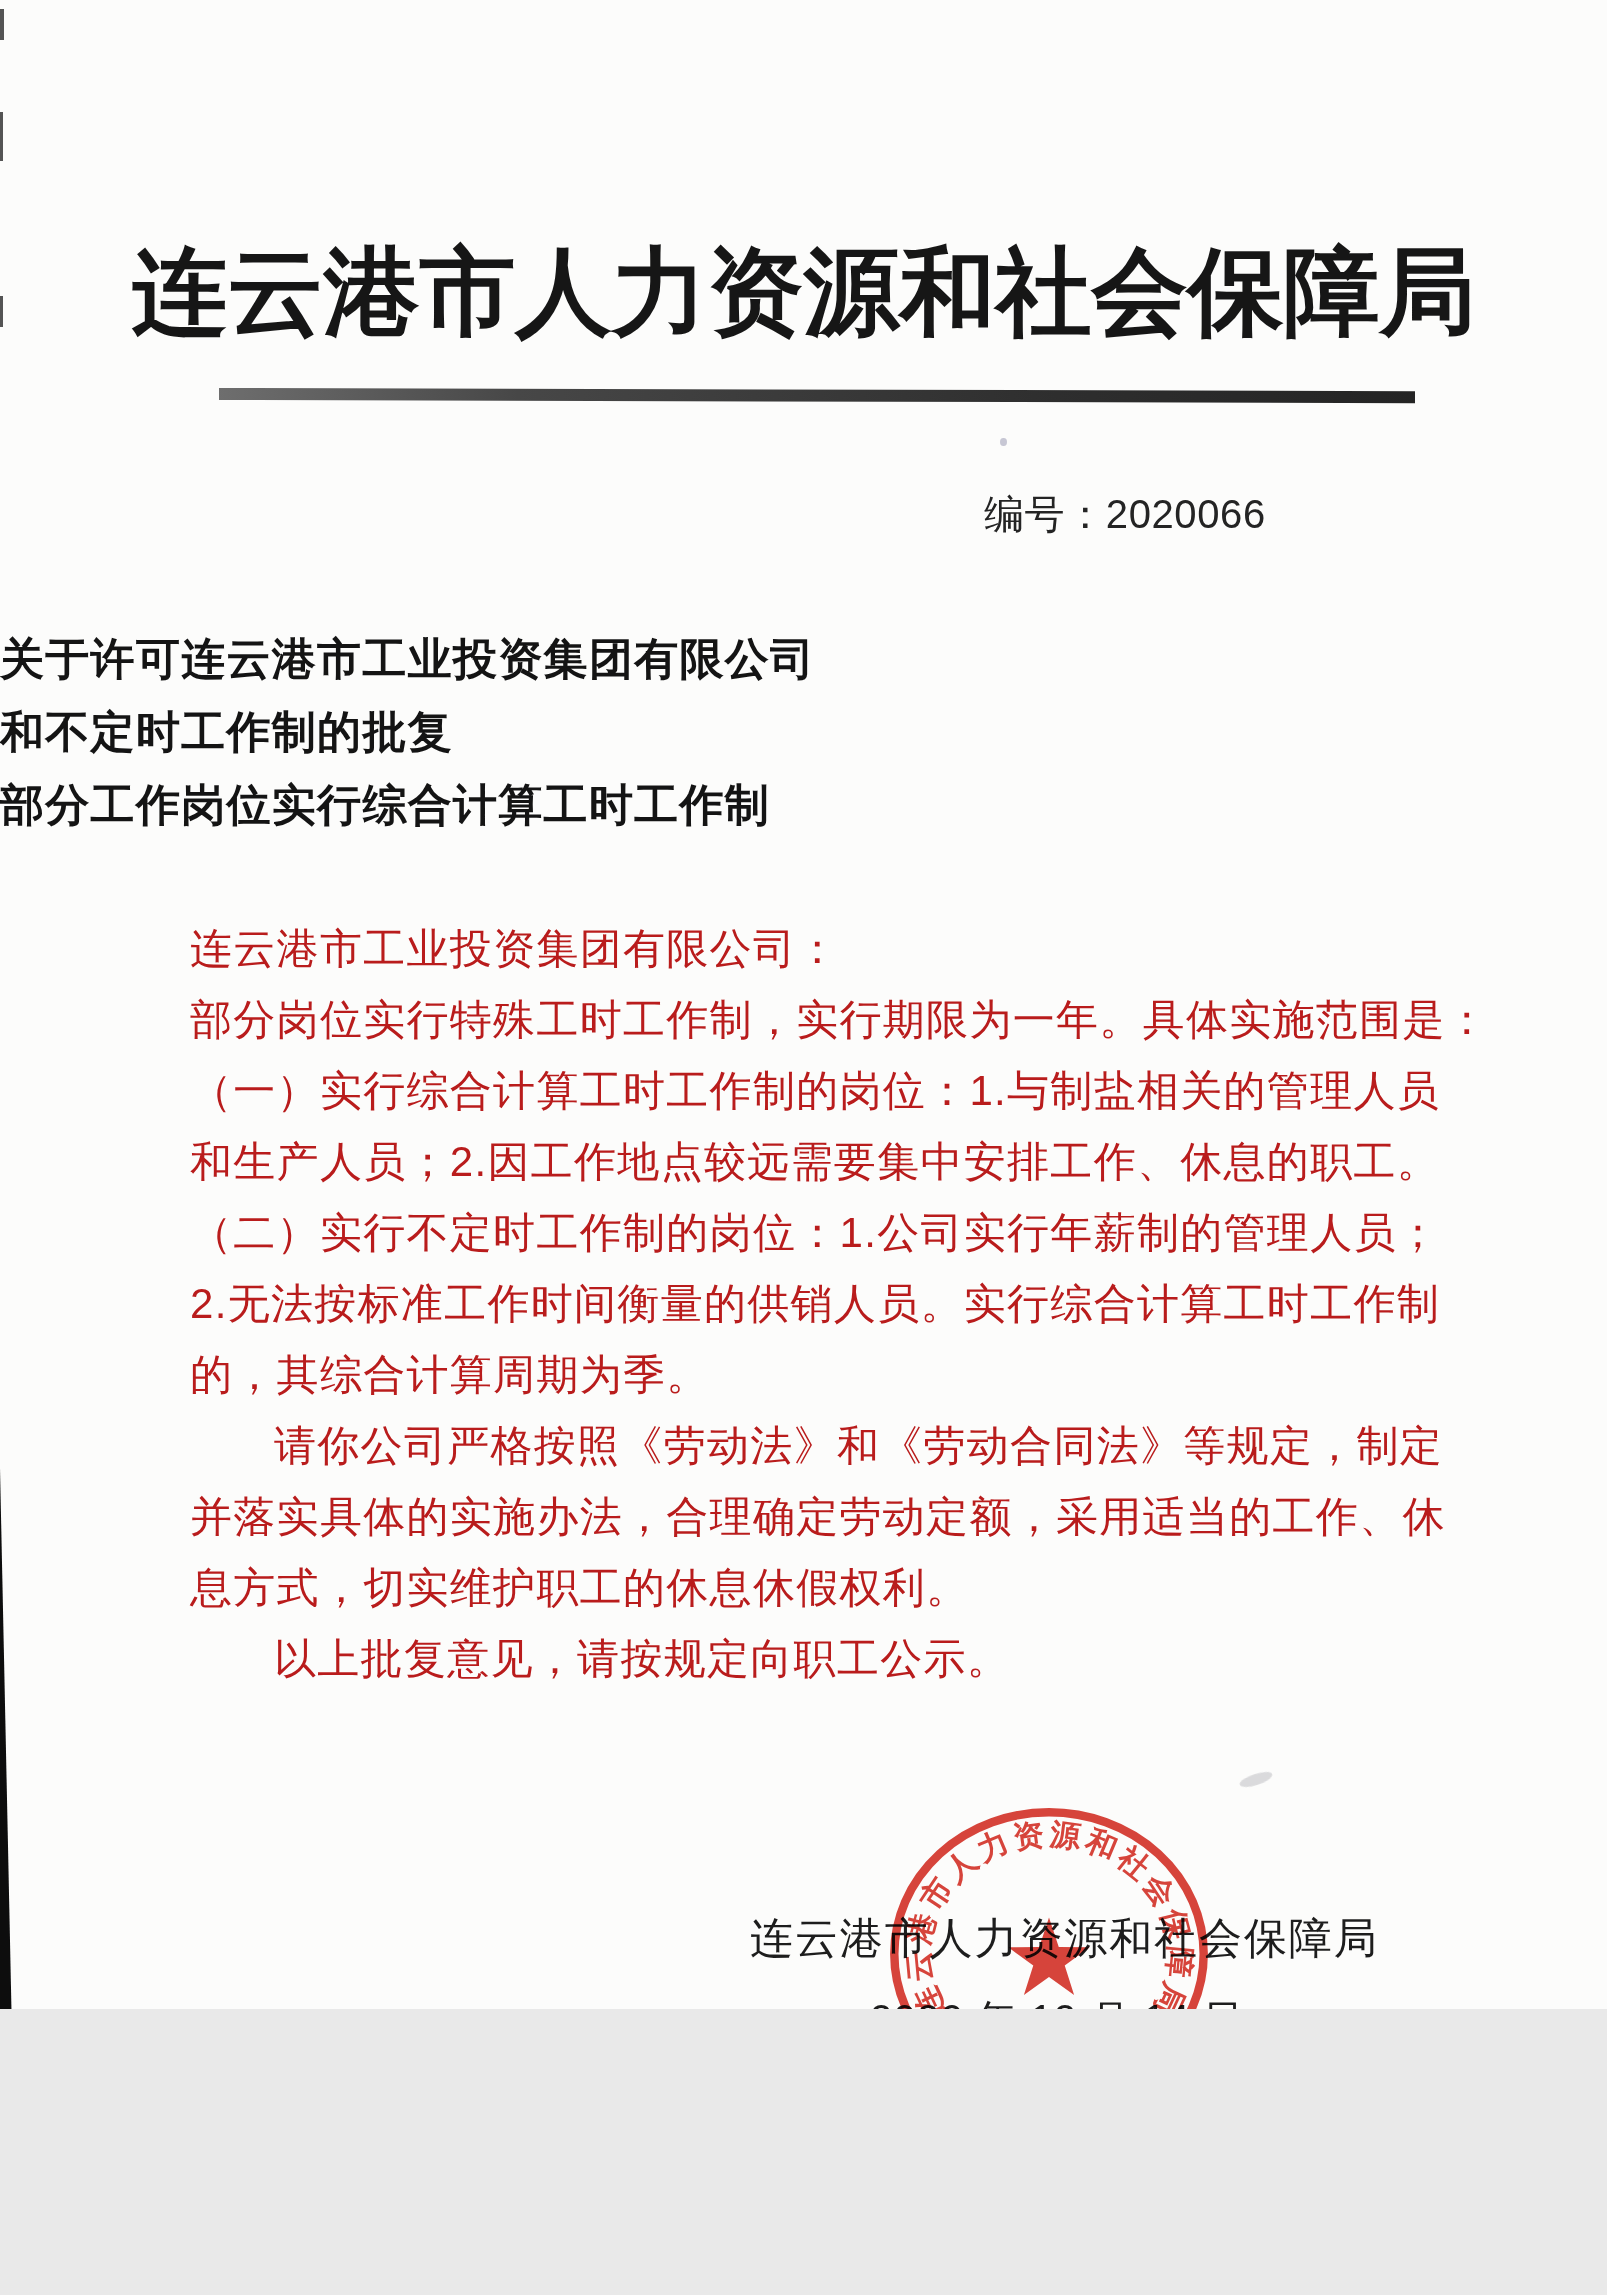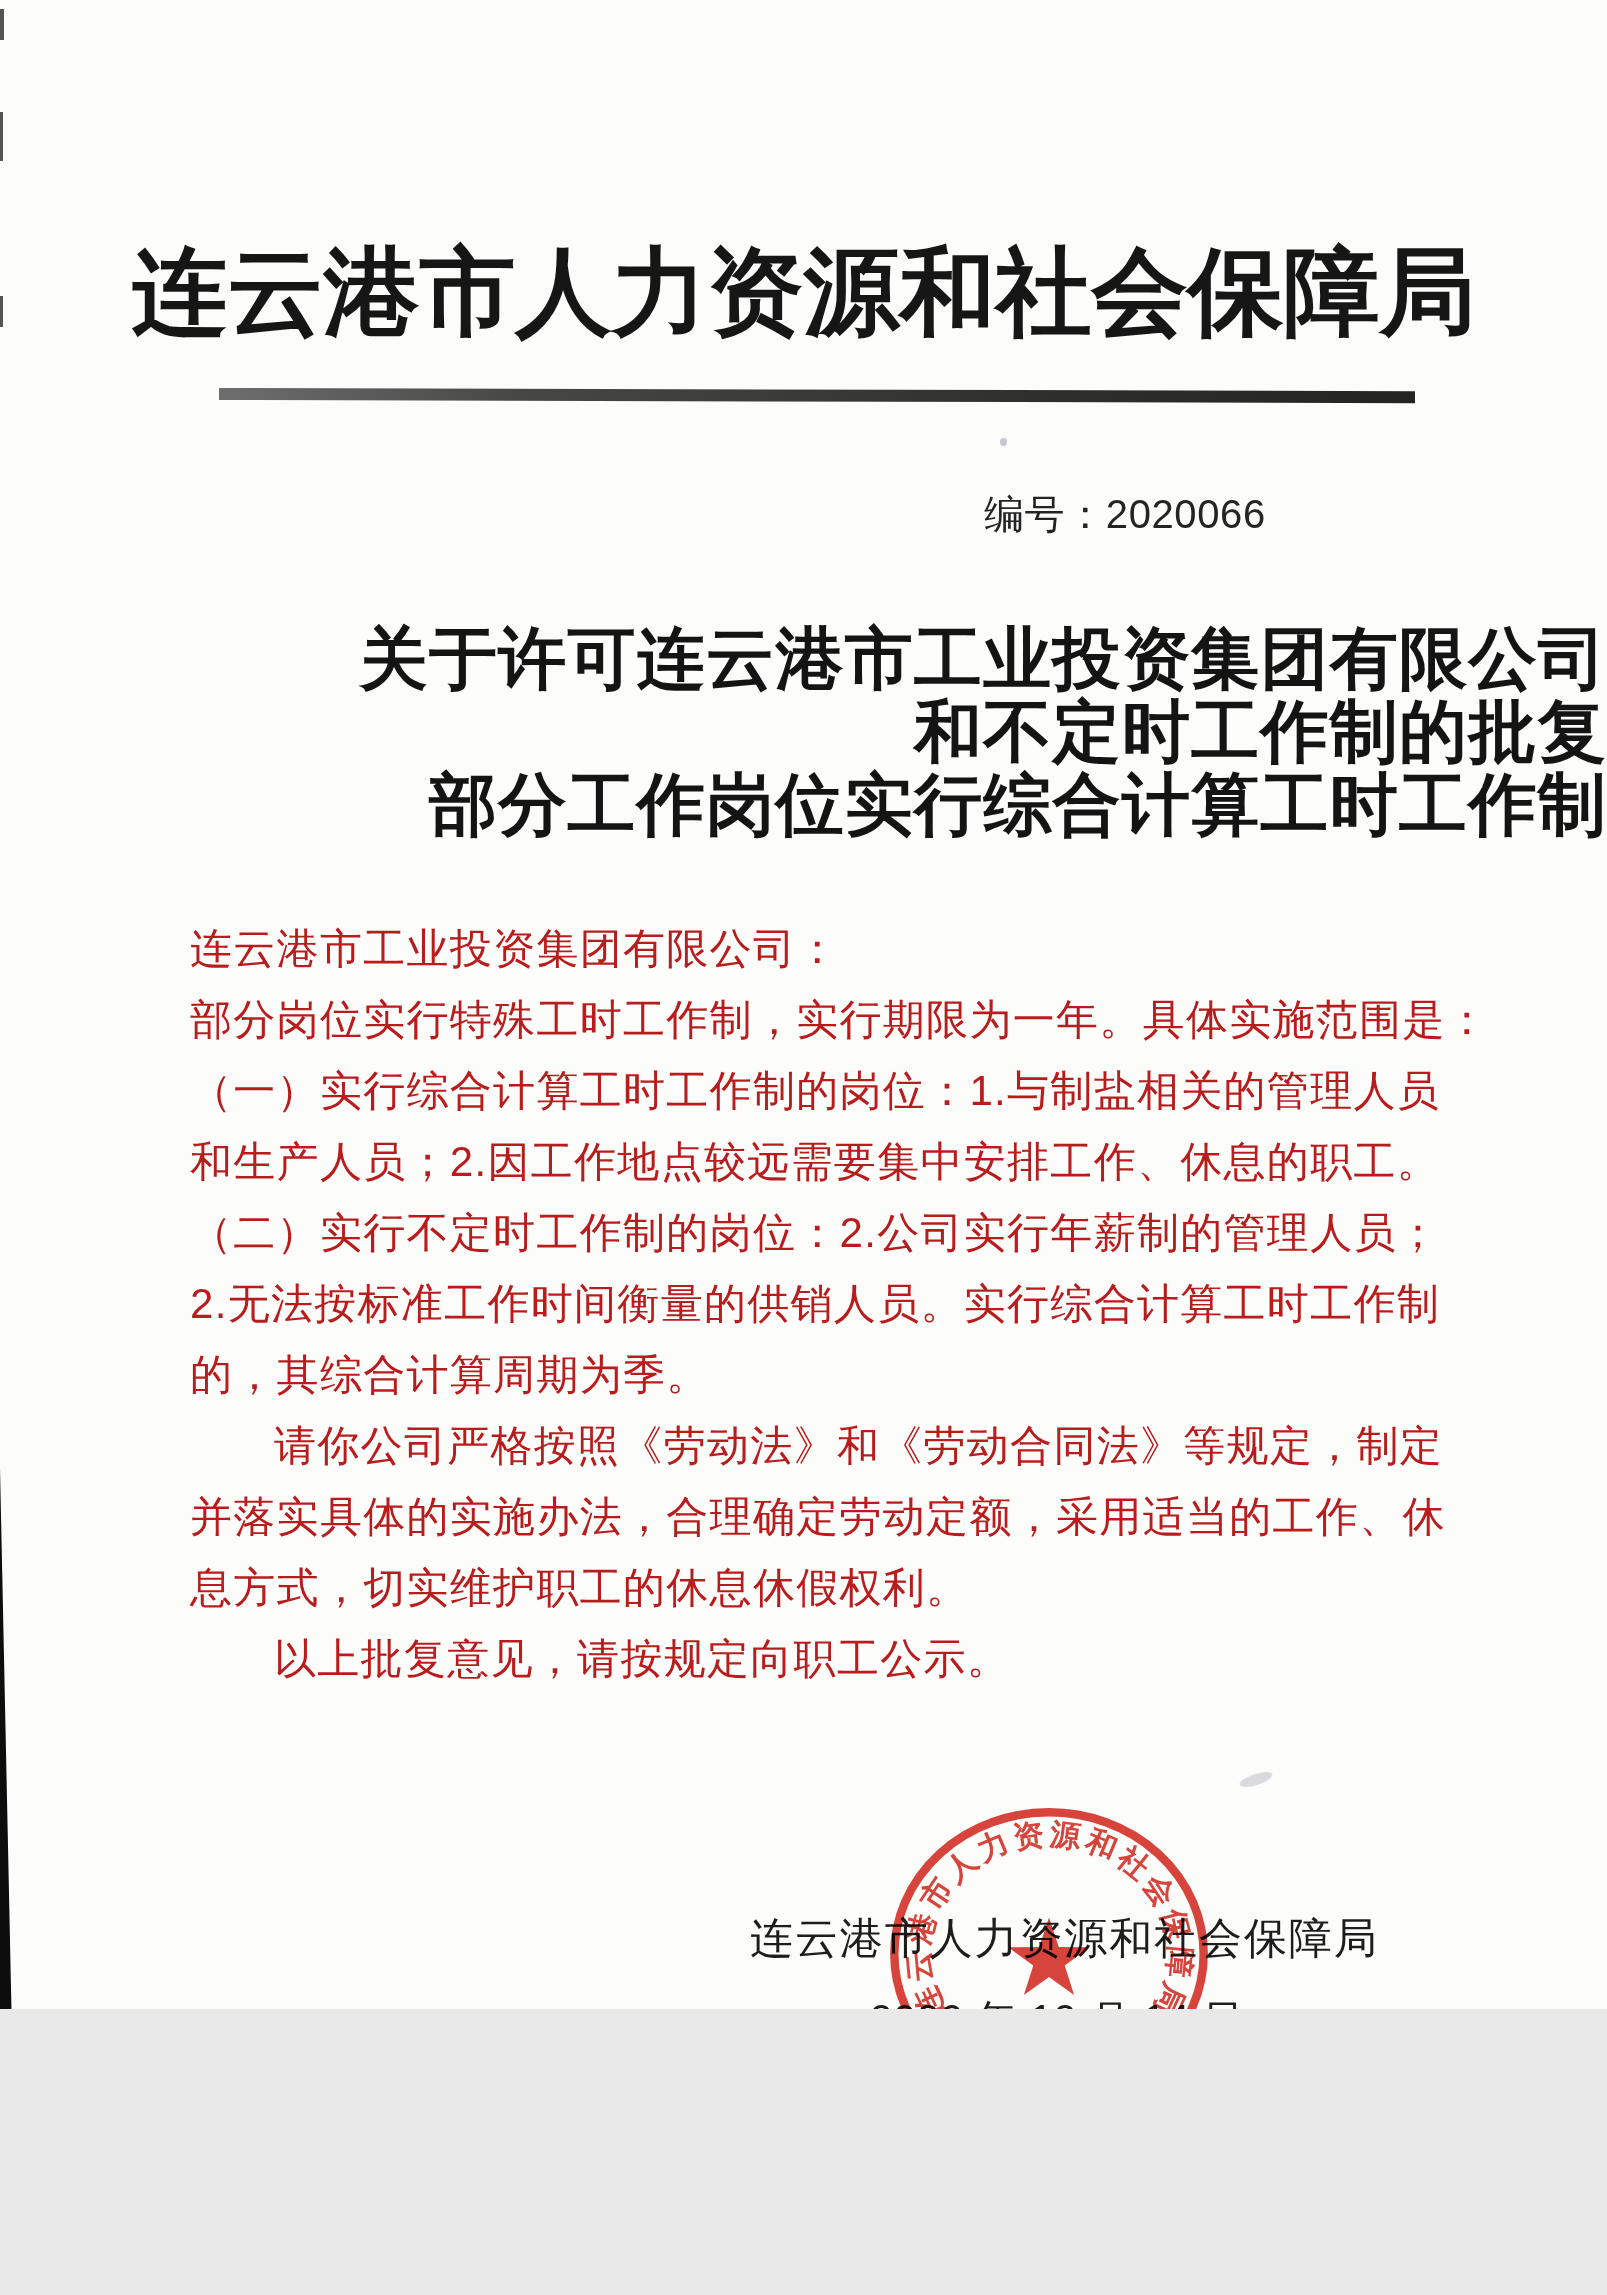--- a/index.html
+++ b/index.html
@@ -30,8 +30,8 @@
   }
   .doc-title{
     position:absolute;left:0;top:622px;width:100%;
-    text-align:right;font-weight:700;color:#141414;
-    font-size:68px;line-height:73px;letter-spacing:1.3px;white-space:nowrap;
+    text-align:left;font-weight:700;color:#141414;
+    font-size:44px;line-height:73px;letter-spacing:1.3px;white-space:nowrap;
   }
   .body-text{
     position:absolute;left:190px;top:913px;width:1289px;

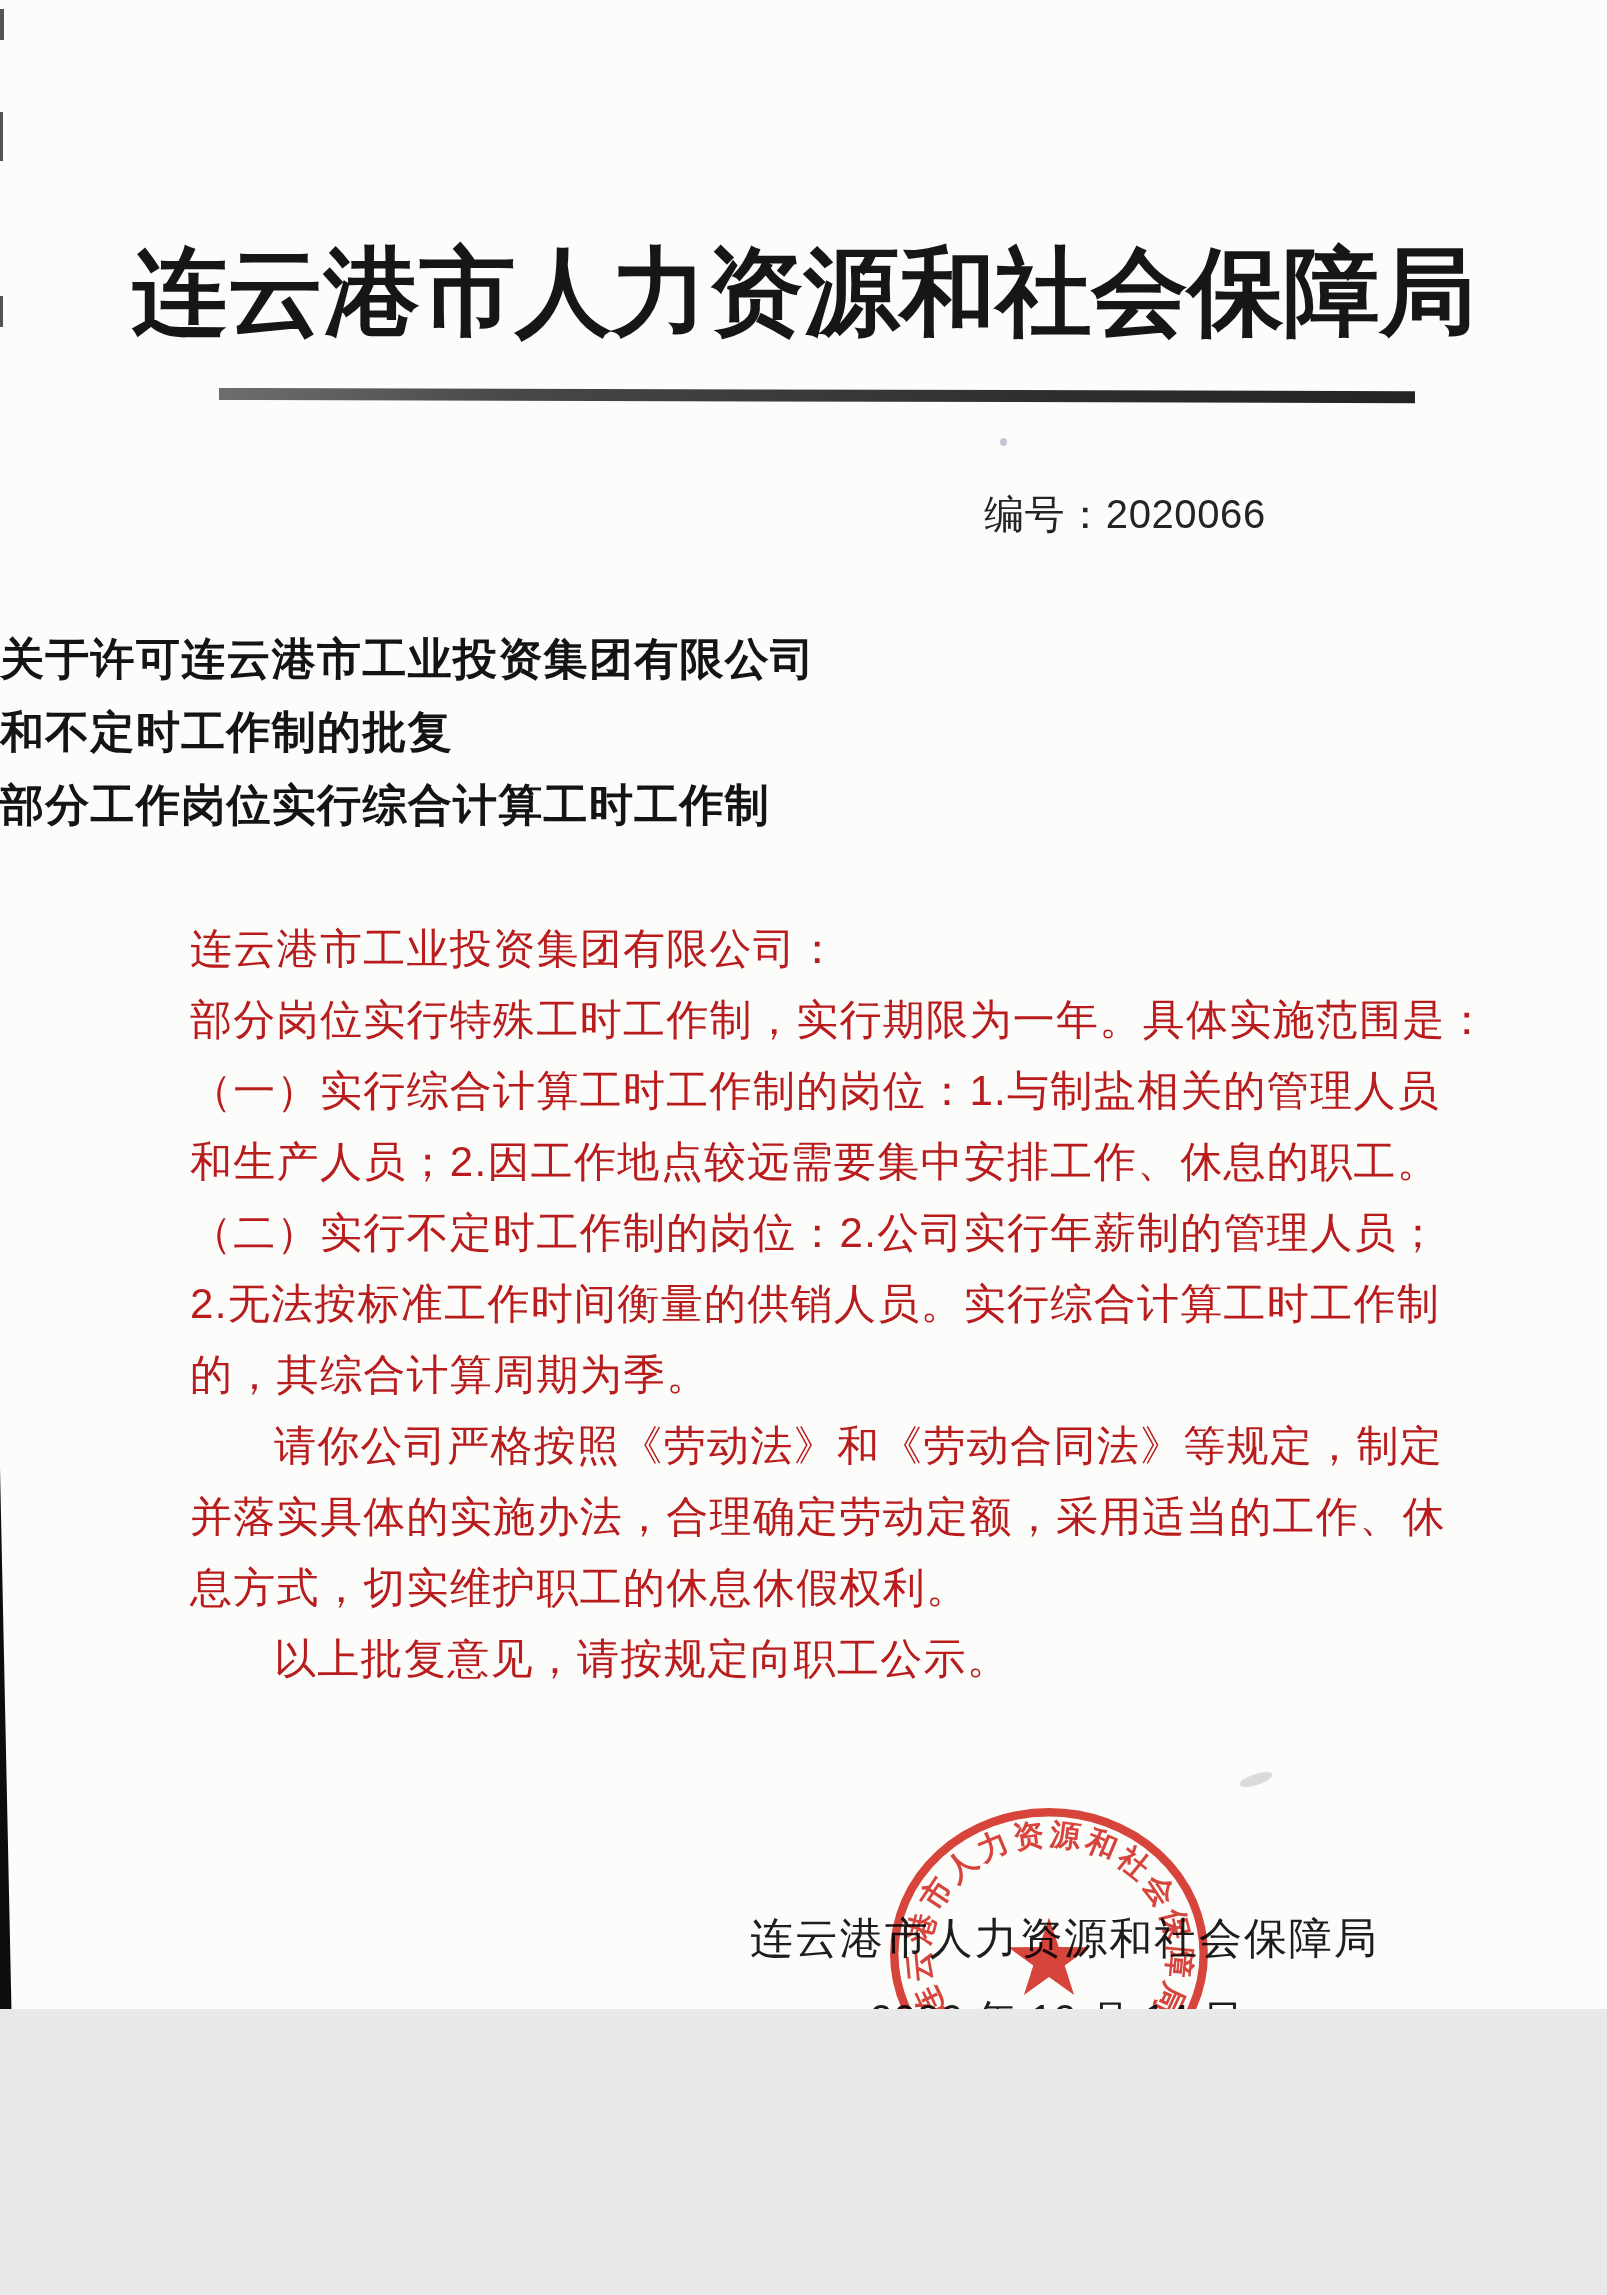--- a/index.html
+++ b/index.html
@@ -94,7 +94,7 @@
     <div class="bl">部分岗位实行特殊工时工作制，实行期限为一年。具体实施范围是：</div>
     <div class="bl">（一）实行综合计算工时工作制的岗位：1.与制盐相关的管理人员</div>
     <div class="bl">和生产人员；2.因工作地点较远需要集中安排工作、休息的职工。</div>
-    <div class="bl">（二）实行不定时工作制的岗位：2.公司实行年薪制的管理人员；</div>
+    <div class="bl">（二）实行不定时工作制的岗位：1.公司实行年薪制的管理人员；</div>
     <div class="bl">2.无法按标准工作时间衡量的供销人员。实行综合计算工时工作制</div>
     <div class="bl">的，其综合计算周期为季。</div>
     <div class="bl indent">请你公司严格按照《劳动法》和《劳动合同法》等规定，制定</div>

